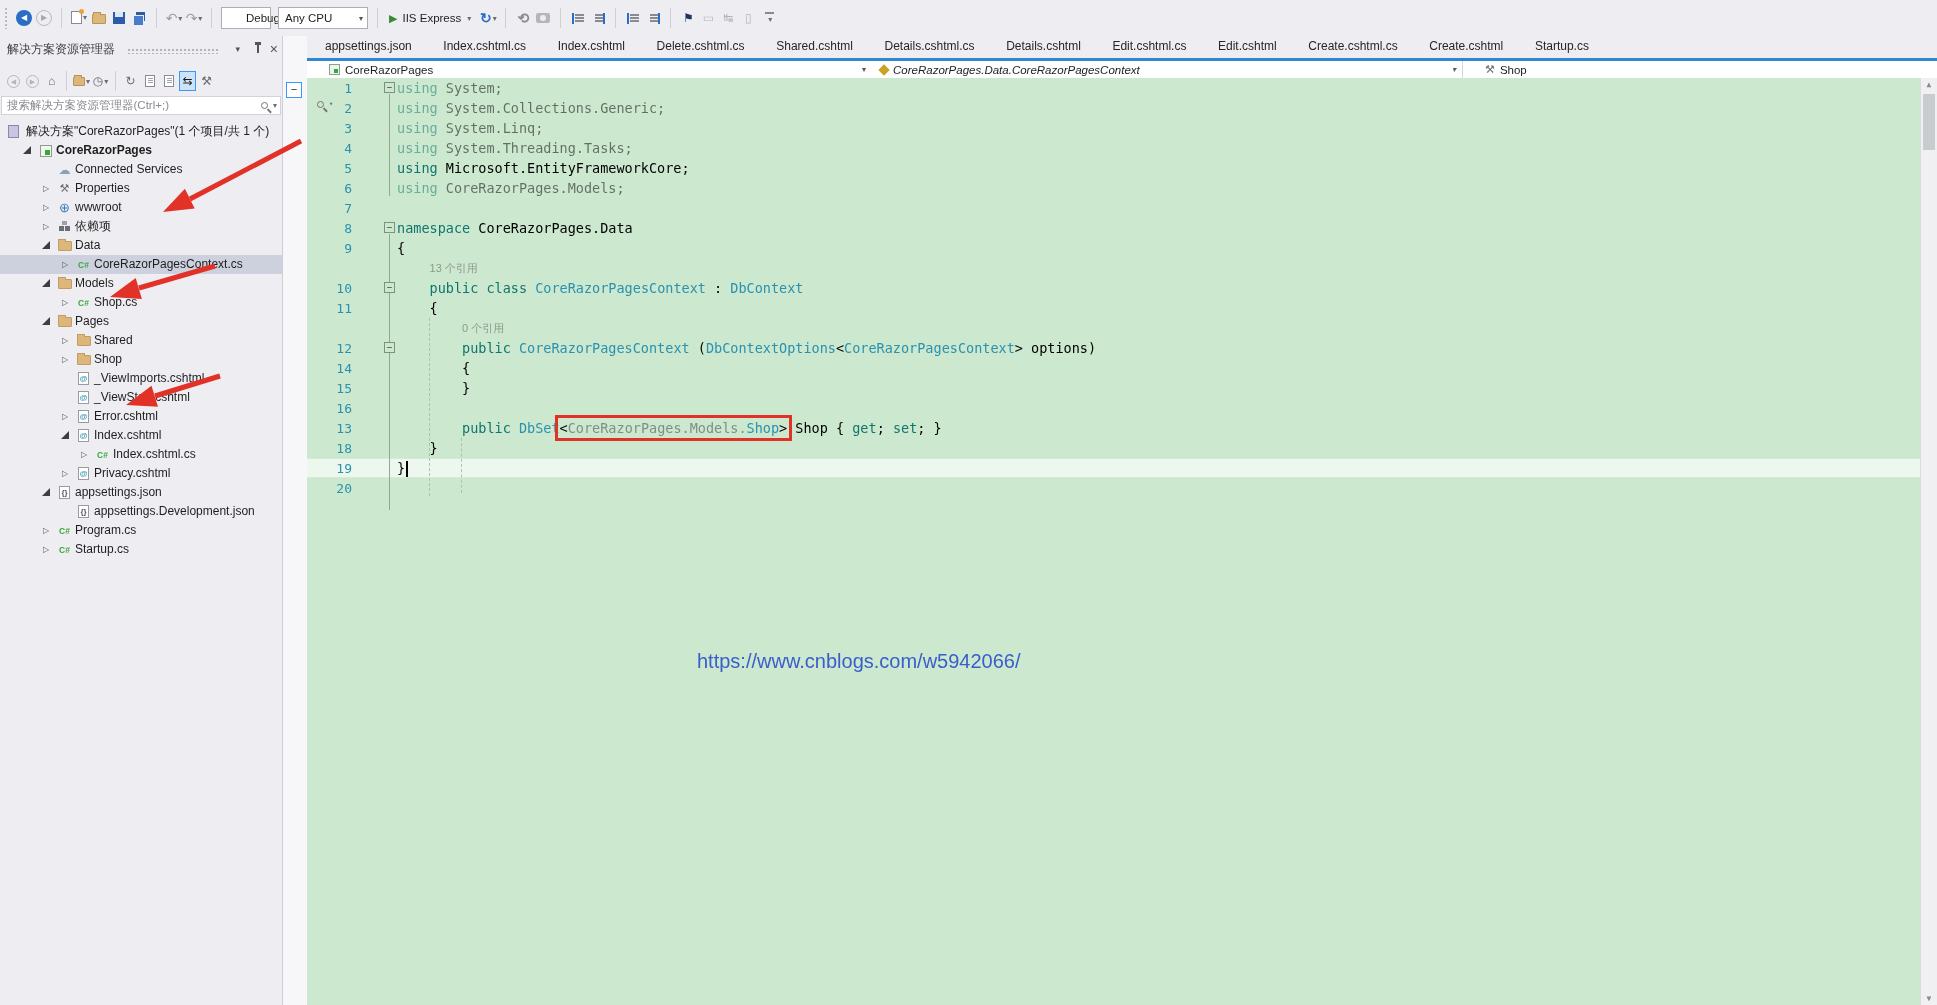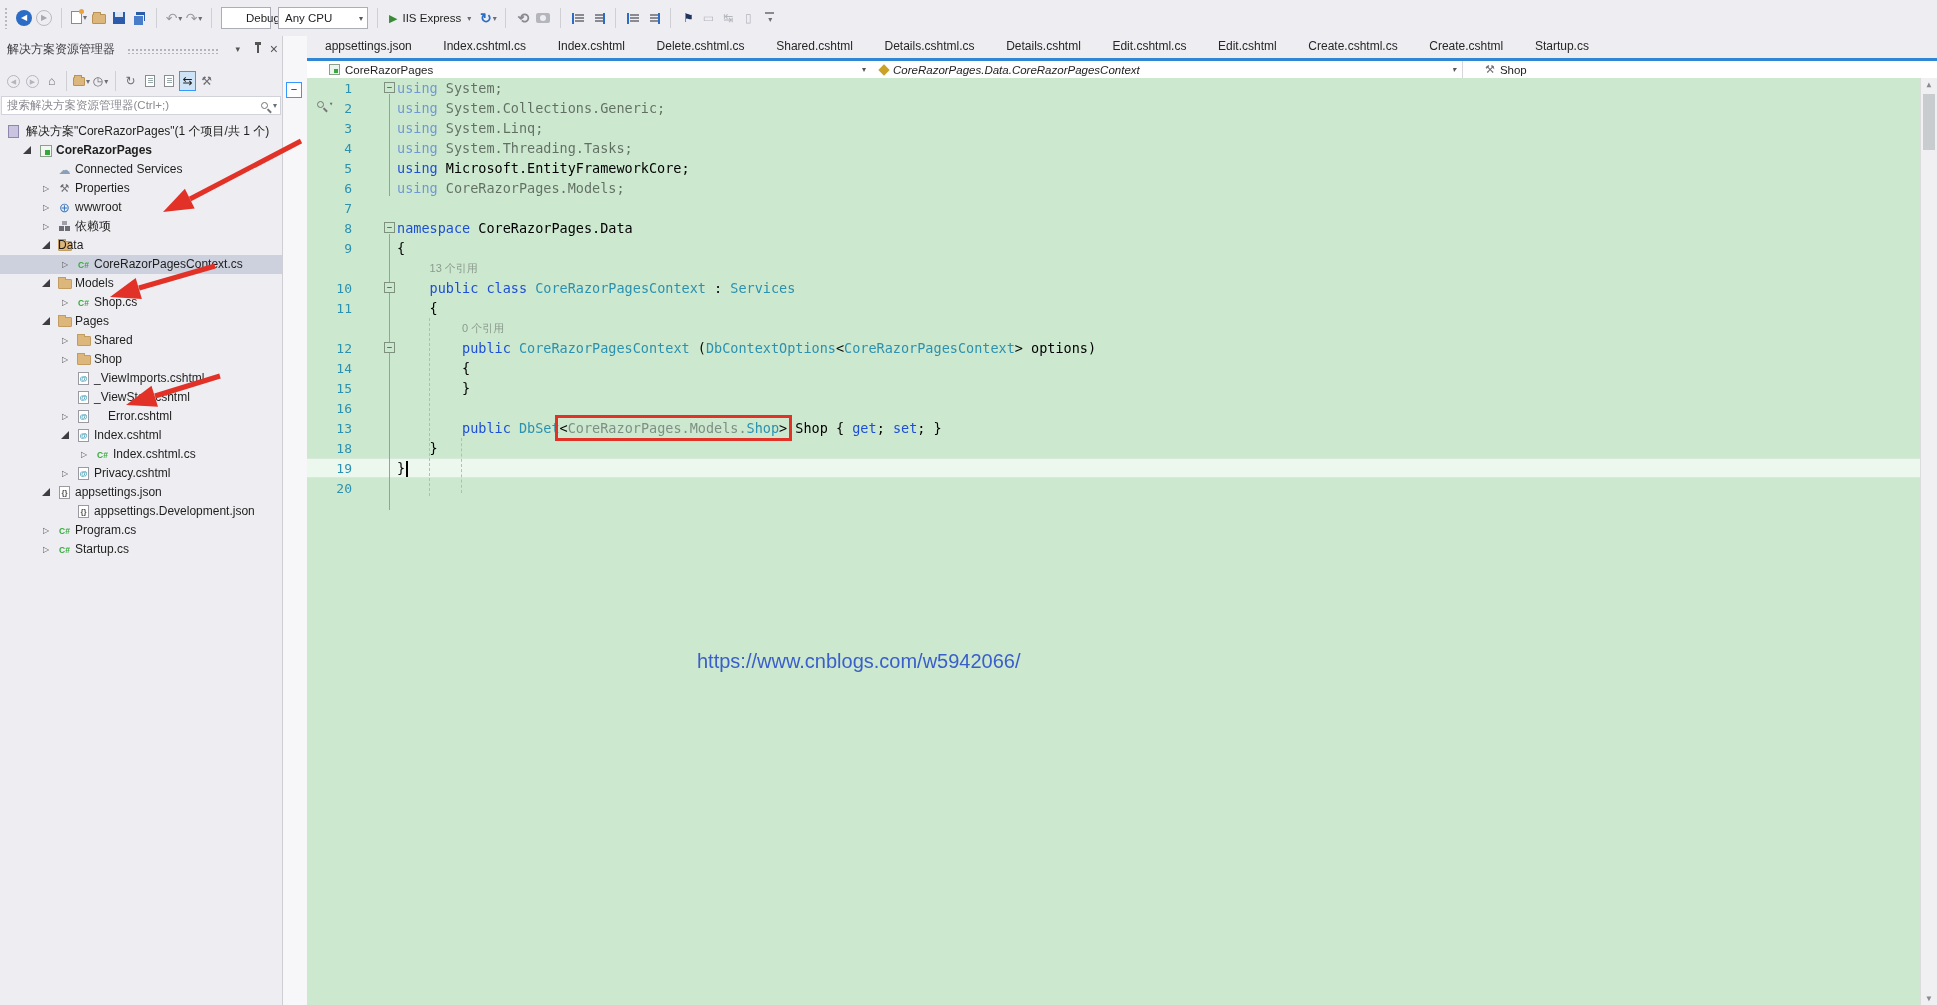--- a/index.html
+++ b/index.html
@@ -123,7 +123,7 @@
   .foldbox { position:absolute; left:32px; top:4px; width:11px; height:11px; border:1px solid #7e907e;
     font-size:9px; line-height:9px; text-align:center; color:#3e3e42; background:#cce8cf; z-index:2; }
   .ccode { white-space:pre; }
-  .tk-k { color:#1d4ed8; } .tk-t { color:#2b91af; } .tk-d { color:#000; } .tk-g { color:#7f8f85; }
+  .tk-k { color:#0f766e; } .tk-t { color:#2b91af; } .tk-d { color:#000; } .tk-g { color:#7f8f85; }
   .dimline { opacity:0.52; }
   .cl-row { font-family:"Liberation Sans",sans-serif; font-size:11px; color:#8b9b8e; }
   .guide { position:absolute; width:1px; background:#8fa892; left:82px; z-index:1; }

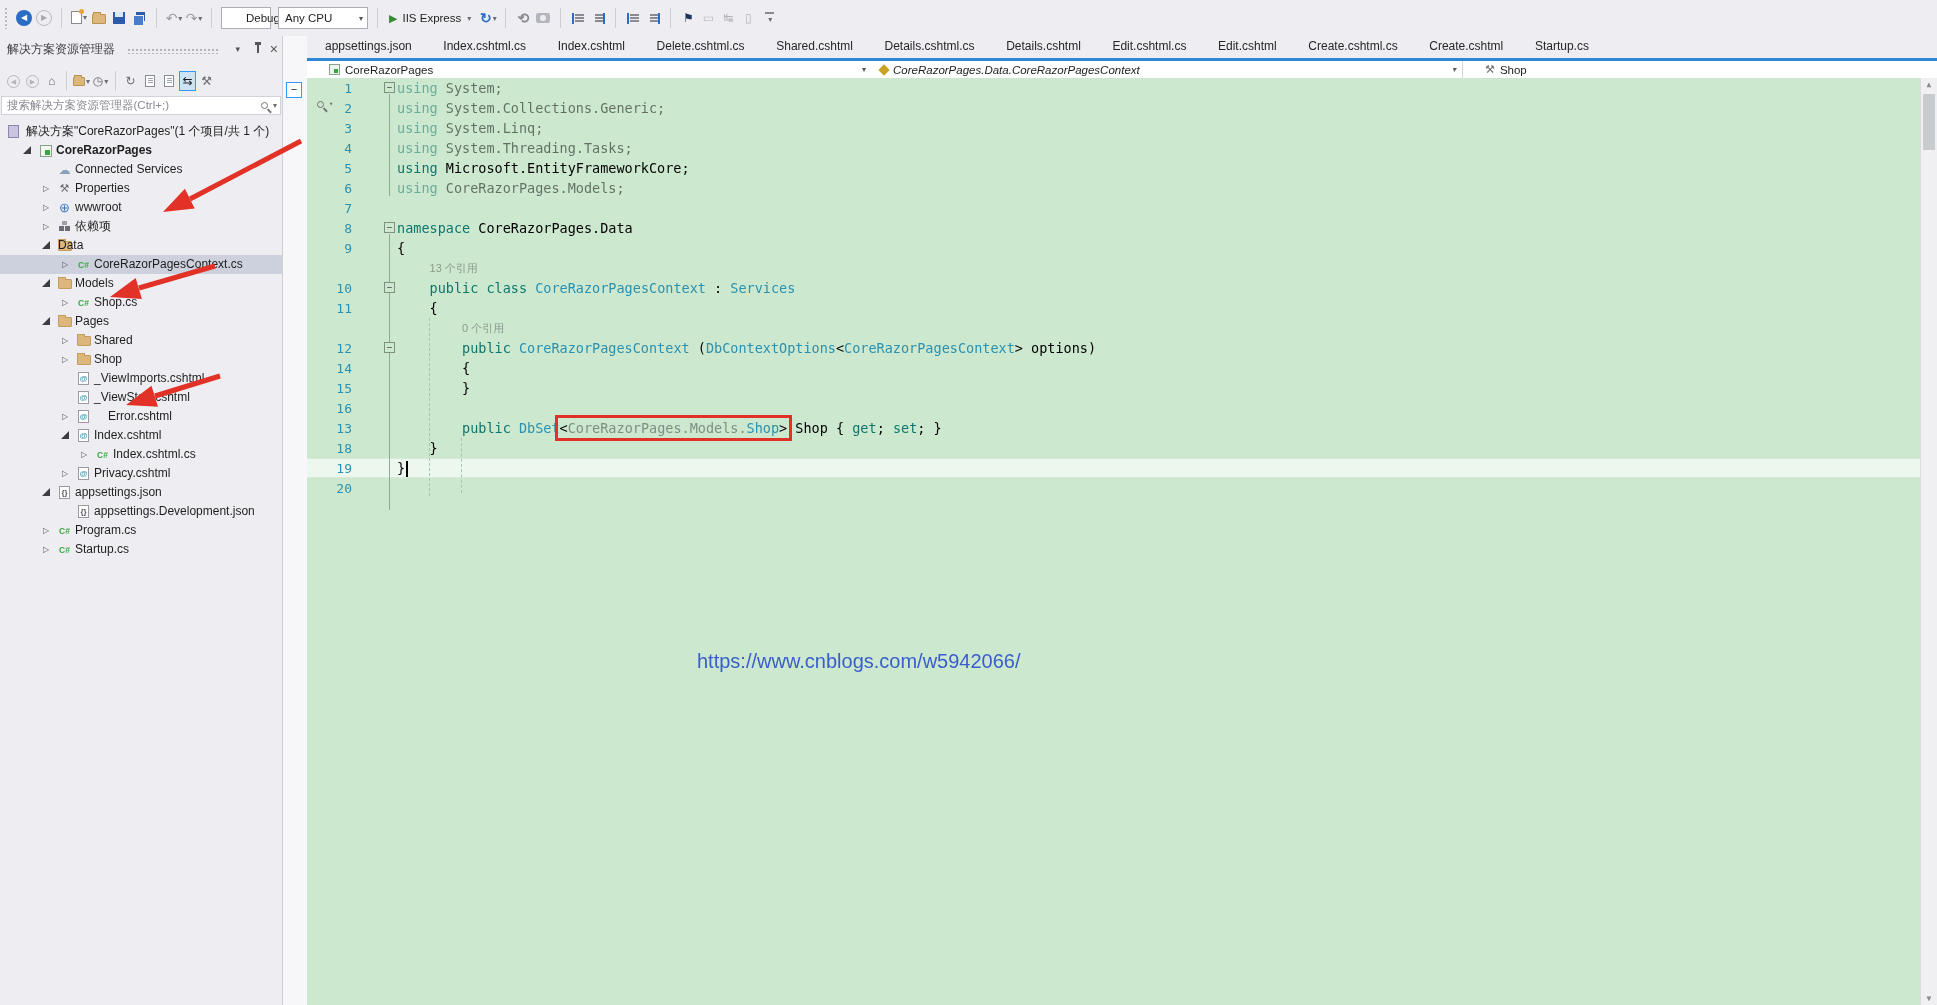--- a/index.html
+++ b/index.html
@@ -307,7 +307,7 @@
             <span class="ticon" style="left: 57px;">
               <span class="i-folder"></span>
             </span>
-            <span class="tlabel" style="left: 58px;">Data</span>
+            <span class="tlabel" style="left: 75px;">Data</span>
           </div>
           <div class="trow selected">
             <span class="texp" style="left: 59px;">▷</span>

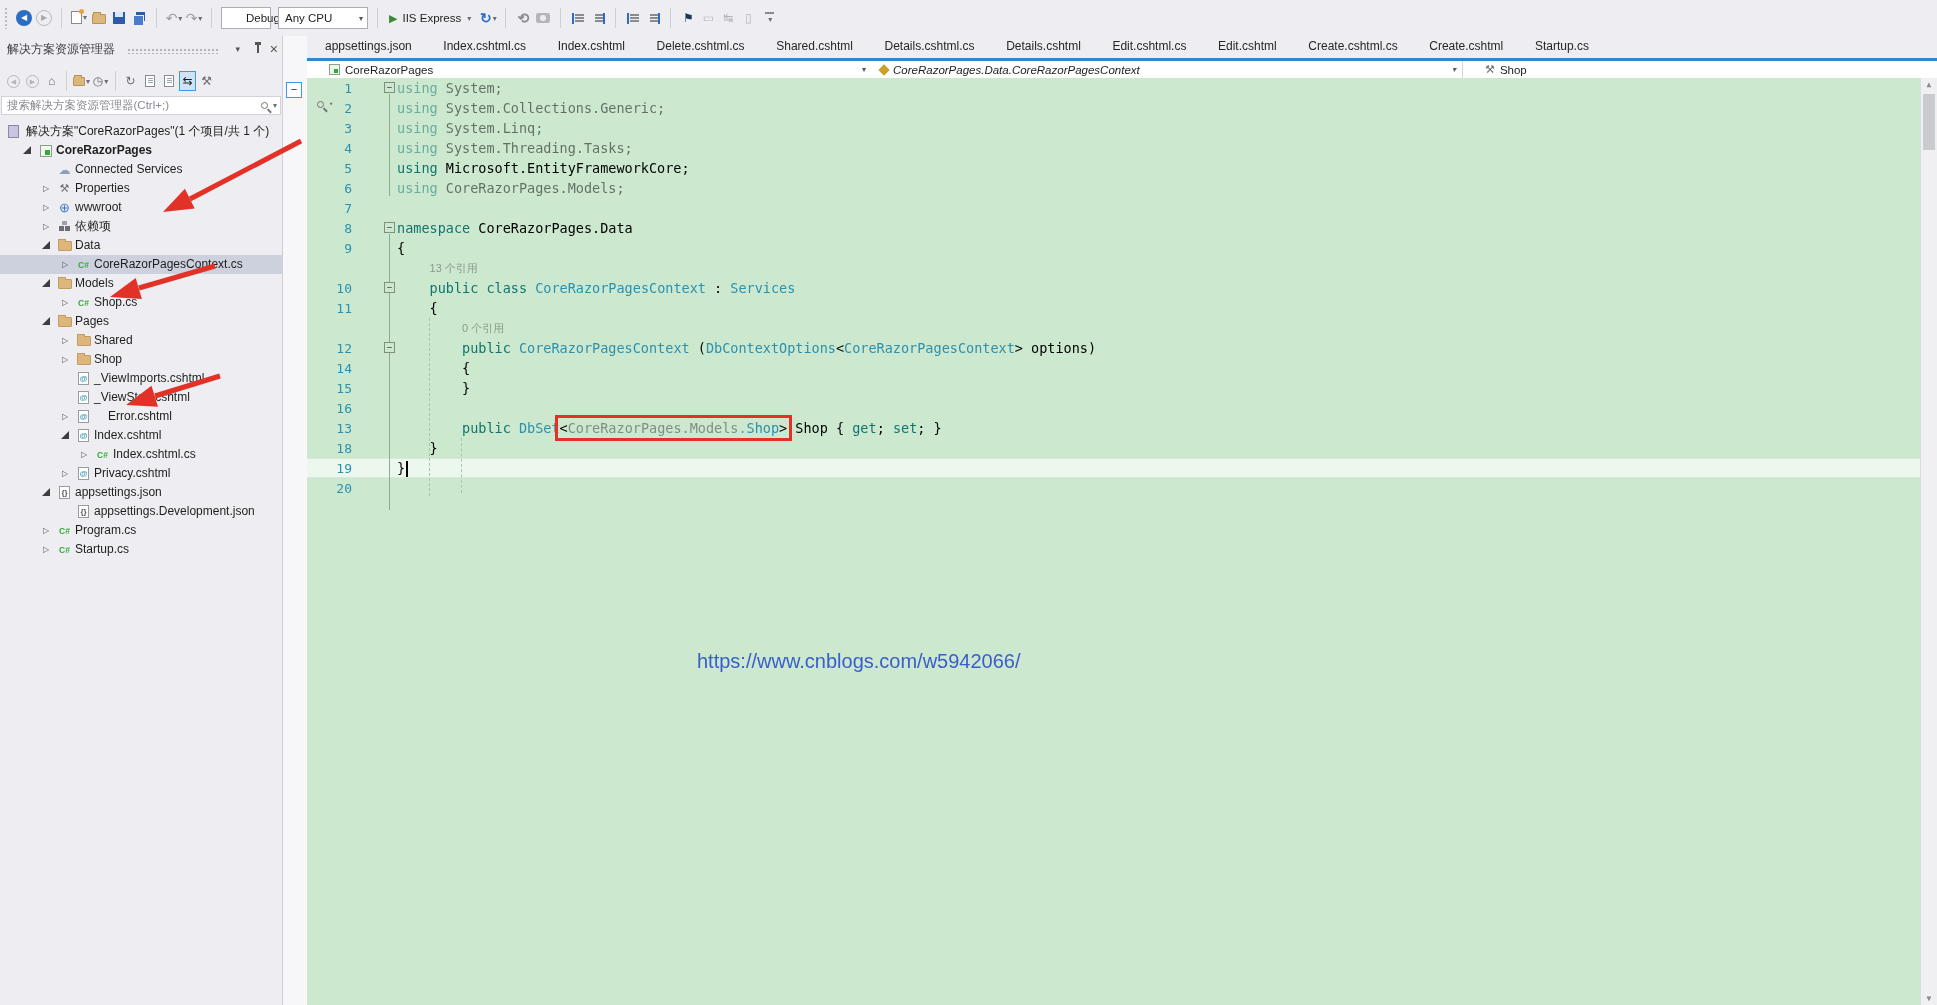--- a/index.html
+++ b/index.html
@@ -526,7 +526,7 @@
               <span class="fold">
                 <span class="foldbox">−</span>
               </span>
-              <span class="ccode"><span class="tk-d">    </span><span class="tk-k">public</span><span class="tk-d"> </span><span class="tk-k">class</span><span class="tk-d"> </span><span class="tk-t">CoreRazorPagesContext</span><span class="tk-d"> : </span><span class="tk-t">Services</span></span>
+              <span class="ccode"><span class="tk-d">    </span><span class="tk-k">public</span><span class="tk-d"> </span><span class="tk-k">class</span><span class="tk-d"> </span><span class="tk-t">CoreRazorPagesContext</span><span class="tk-d"> : </span><span class="tk-t">DbContext</span></span>
             </div>
             <div class="crow">
               <span class="lnum">11</span>

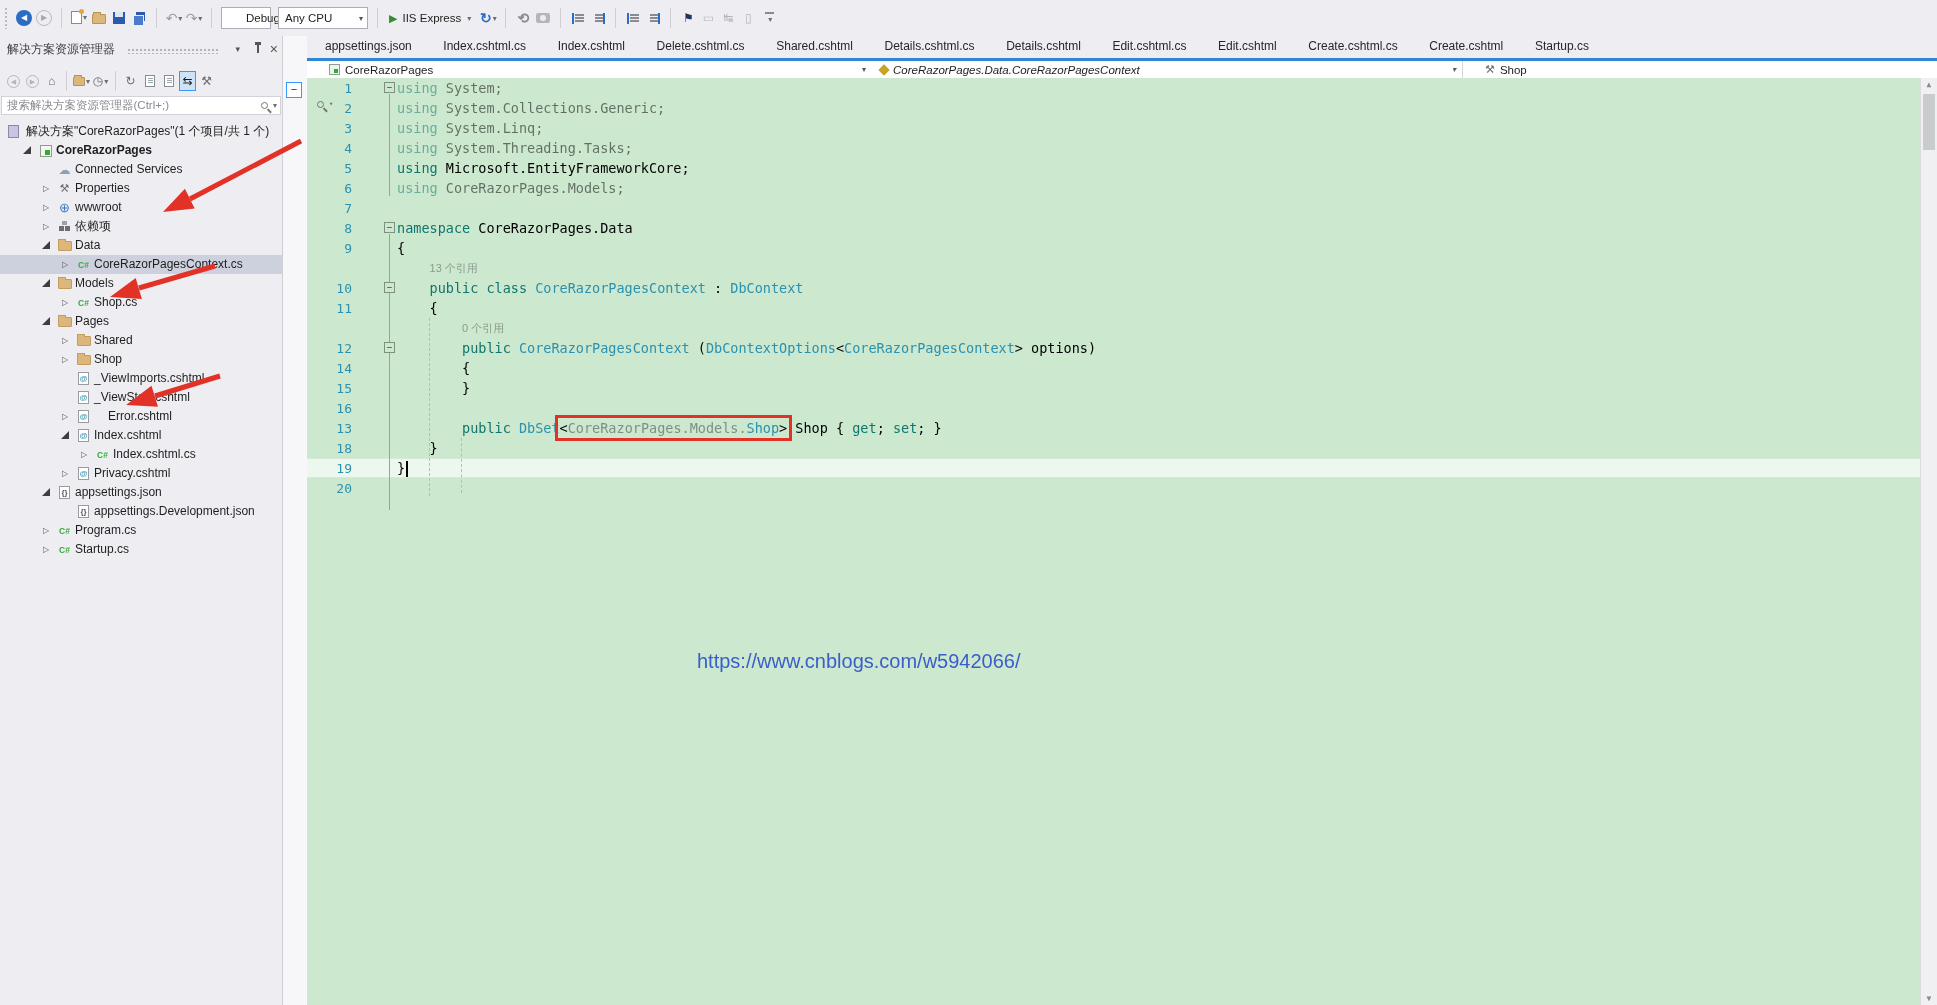--- a/index.html
+++ b/index.html
@@ -368,7 +368,7 @@
             <span class="ticon" style="left: 76px;">
               <span class="i-razor">@</span>
             </span>
-            <span class="tlabel" style="left: 108px;">Error.cshtml</span>
+            <span class="tlabel" style="left: 94px;">Error.cshtml</span>
           </div>
           <div class="trow">
             <span class="texp" style="left: 59px;"><span class="open"></span></span>

